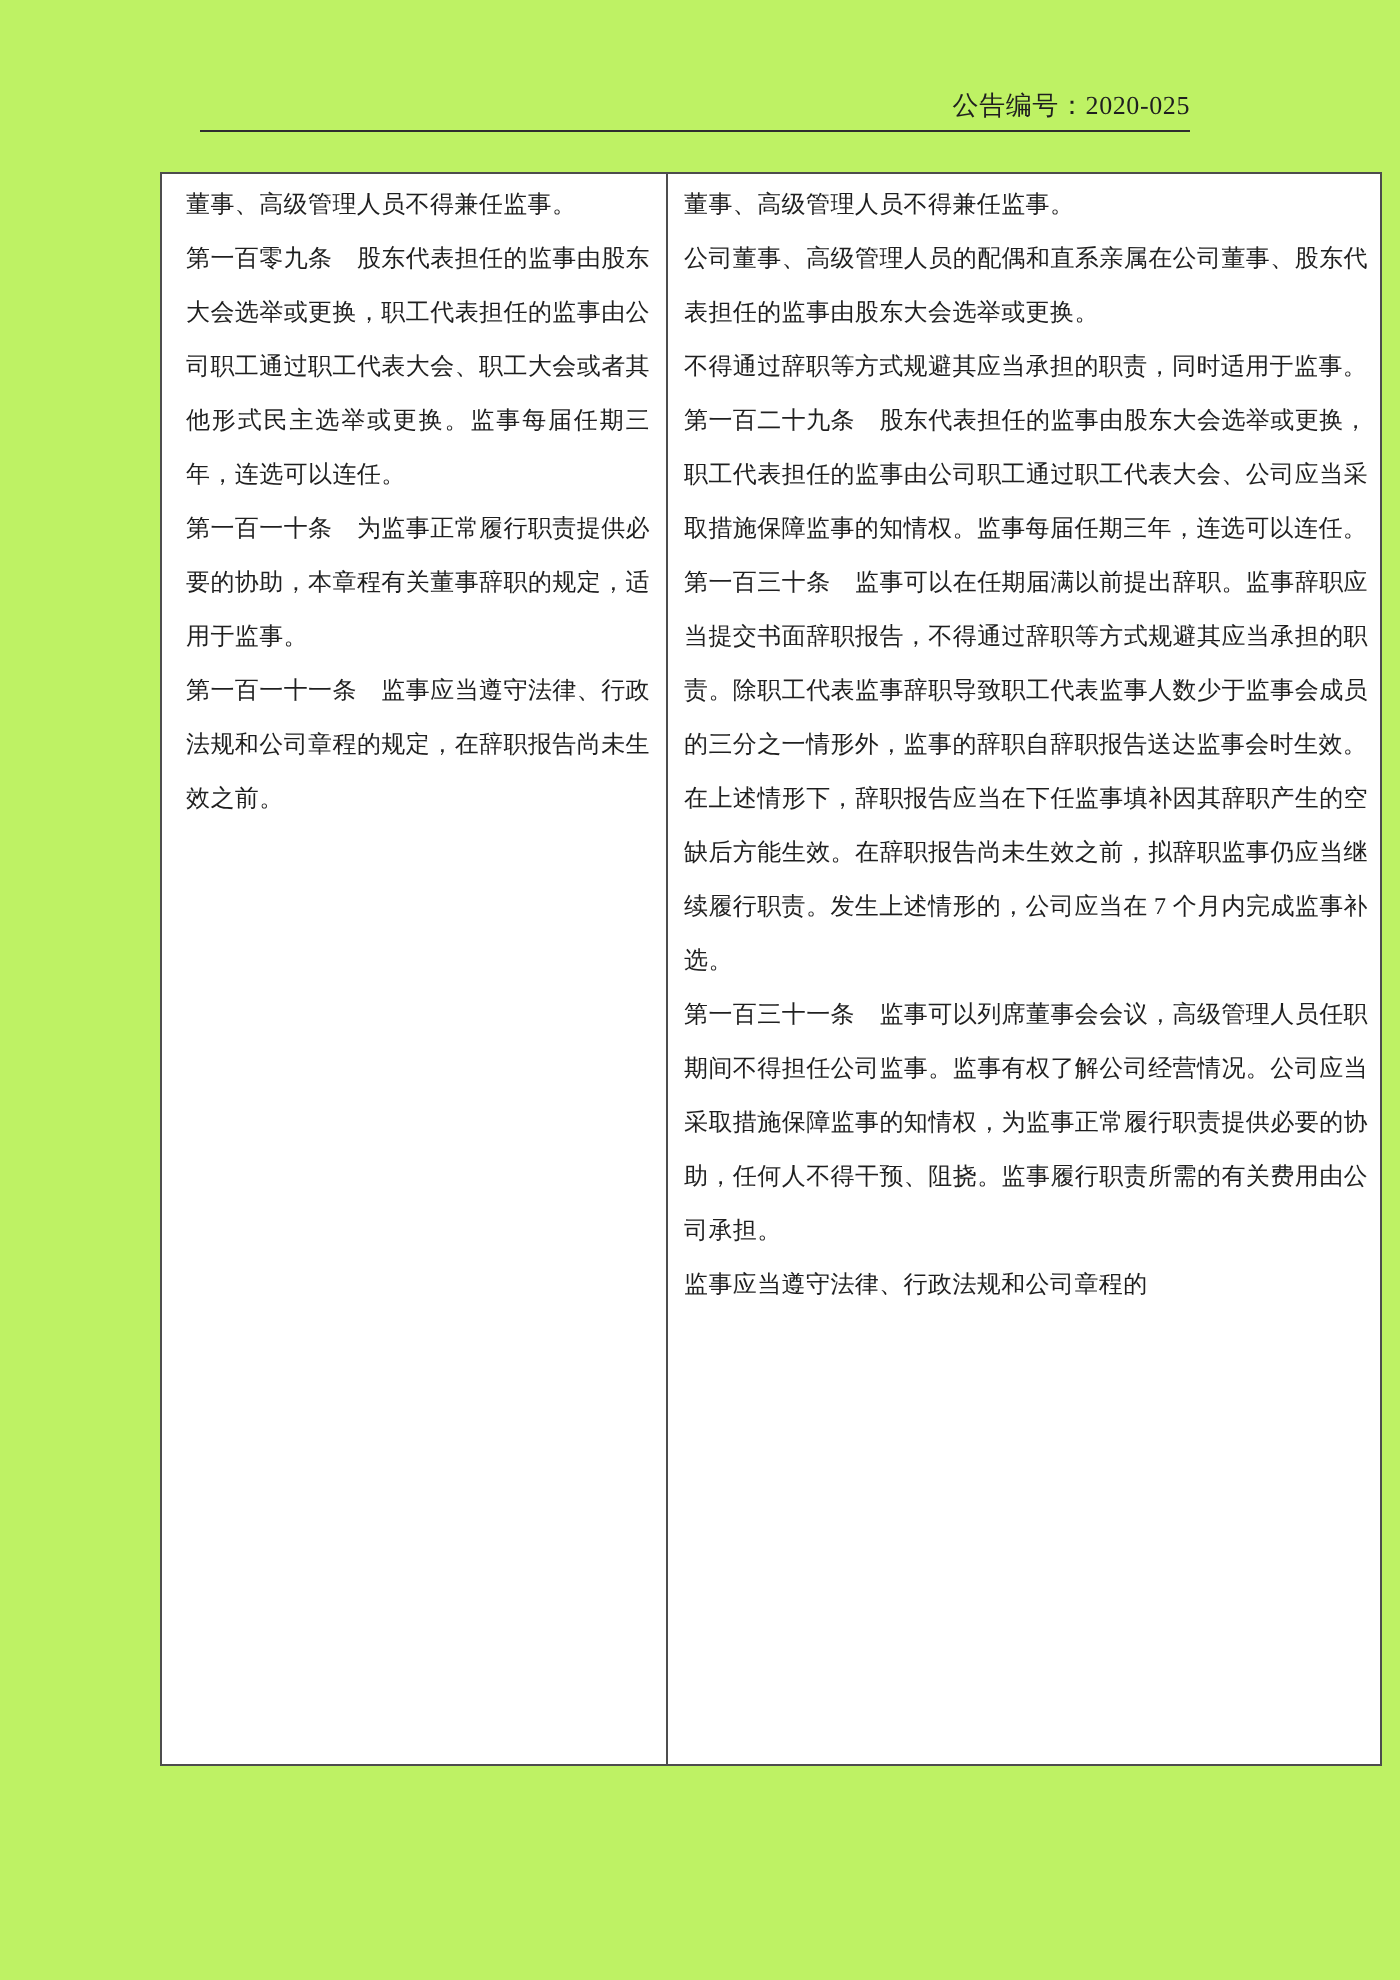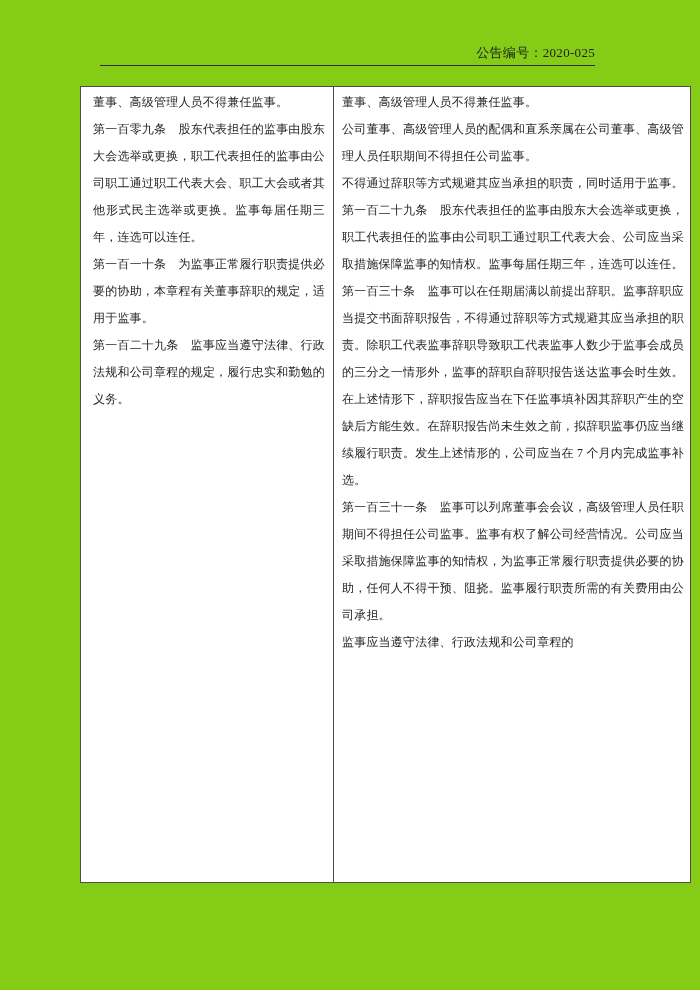--- a/index.html
+++ b/index.html
@@ -11,7 +11,7 @@
     position: relative;
     width: 700px;
     height: 990px;
-    background: #84cc16;
+    background: #bef264;
     font-family: "Liberation Serif", "DejaVu Serif", serif;
     color: #1f1f1f;
     overflow: hidden;

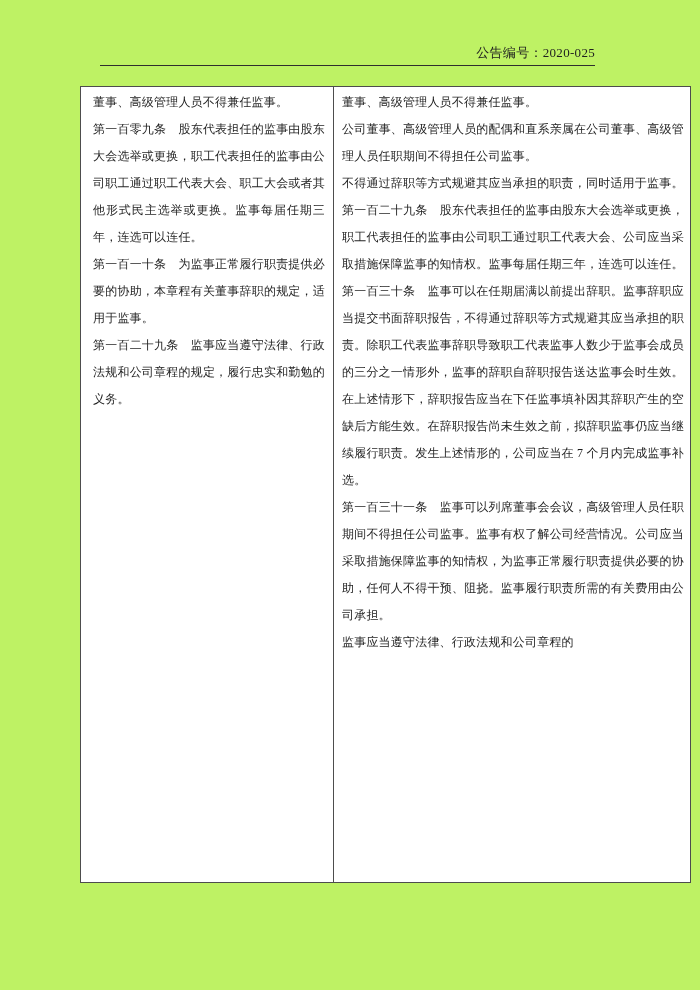--- a/index.html
+++ b/index.html
@@ -91,7 +91,7 @@
 
     <div class="cell cell-right">
       <p>董事、高级管理人员不得兼任监事。</p>
-      <p>公司董事、高级管理人员的配偶和直系亲属在公司董事、高级管理人员任职期间不得担任公司监事。</p>
+      <p>公司董事、高级管理人员的配偶和直系亲属在公司董事、股东代表担任的监事由股东大会选举或更换。</p>
       <p>不得通过辞职等方式规避其应当承担的职责，同时适用于监事。</p>
       <p>第一百二十九条　股东代表担任的监事由股东大会选举或更换，职工代表担任的监事由公司职工通过职工代表大会、公司应当采取措施保障监事的知情权。监事每届任期三年，连选可以连任。</p>
       <p>第一百三十条　监事可以在任期届满以前提出辞职。监事辞职应当提交书面辞职报告，不得通过辞职等方式规避其应当承担的职责。除职工代表监事辞职导致职工代表监事人数少于监事会成员的三分之一情形外，监事的辞职自辞职报告送达监事会时生效。</p>

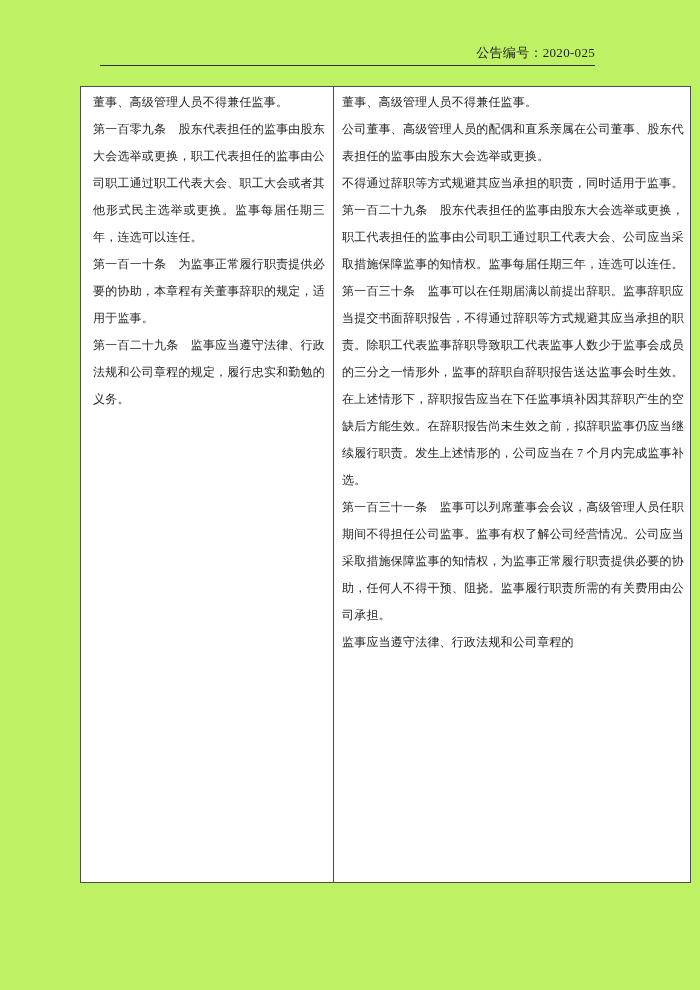--- a/index.html
+++ b/index.html
@@ -86,7 +86,7 @@
       <p>董事、高级管理人员不得兼任监事。</p>
       <p>第一百零九条　股东代表担任的监事由股东大会选举或更换，职工代表担任的监事由公司职工通过职工代表大会、职工大会或者其他形式民主选举或更换。监事每届任期三年，连选可以连任。</p>
       <p>第一百一十条　为监事正常履行职责提供必要的协助，本章程有关董事辞职的规定，适用于监事。</p>
-      <p>第一百二十九条　监事应当遵守法律、行政法规和公司章程的规定，履行忠实和勤勉的义务。</p>
+      <p>第一百一十一条　监事应当遵守法律、行政法规和公司章程的规定，在辞职报告尚未生效之前。</p>
     </div>
 
     <div class="cell cell-right">

